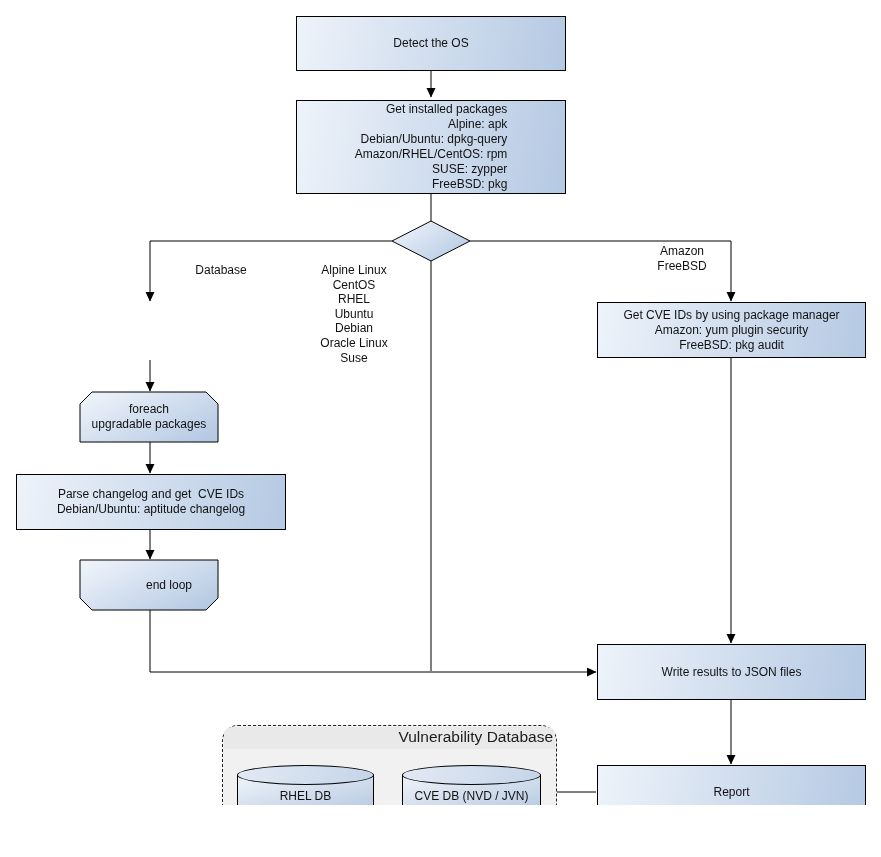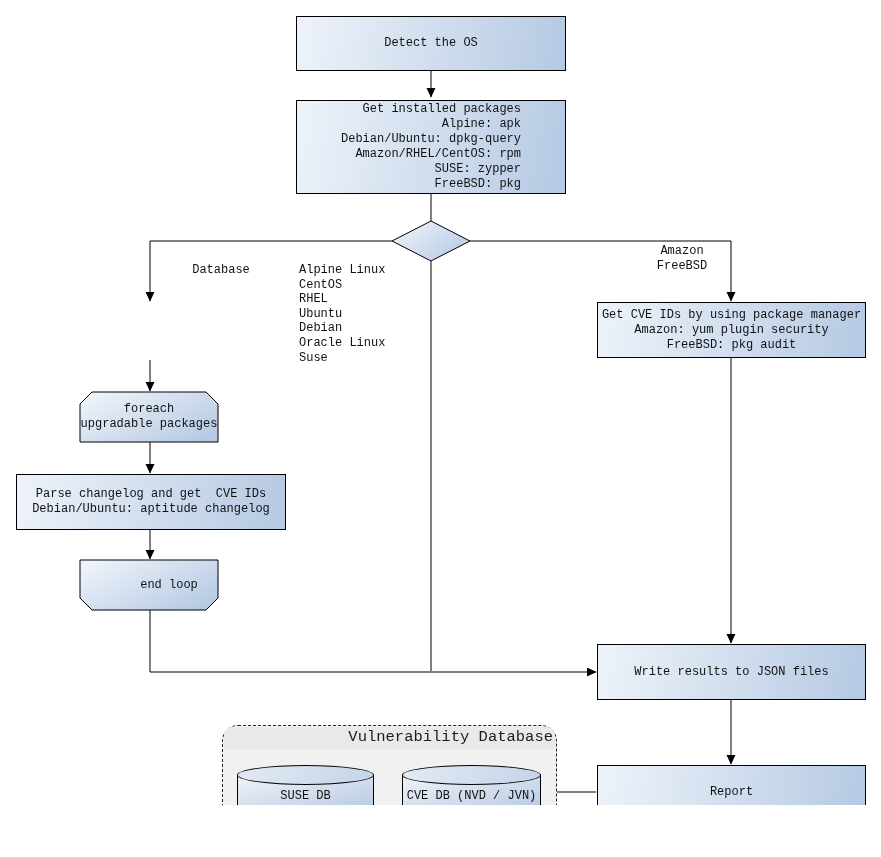--- a/index.html
+++ b/index.html
@@ -5,7 +5,7 @@
   html,body { margin:0; padding:0; background:#ffffff; }
   .canvas {
     position:relative; width:881px; height:805px; background:#ffffff; overflow:hidden;
-    font-family:Liberation Mono, monospace; color:#111111;
+    font-family:Liberation Sans, sans-serif; color:#111111;
   }
   svg.wires { position:absolute; left:0; top:0; }
 

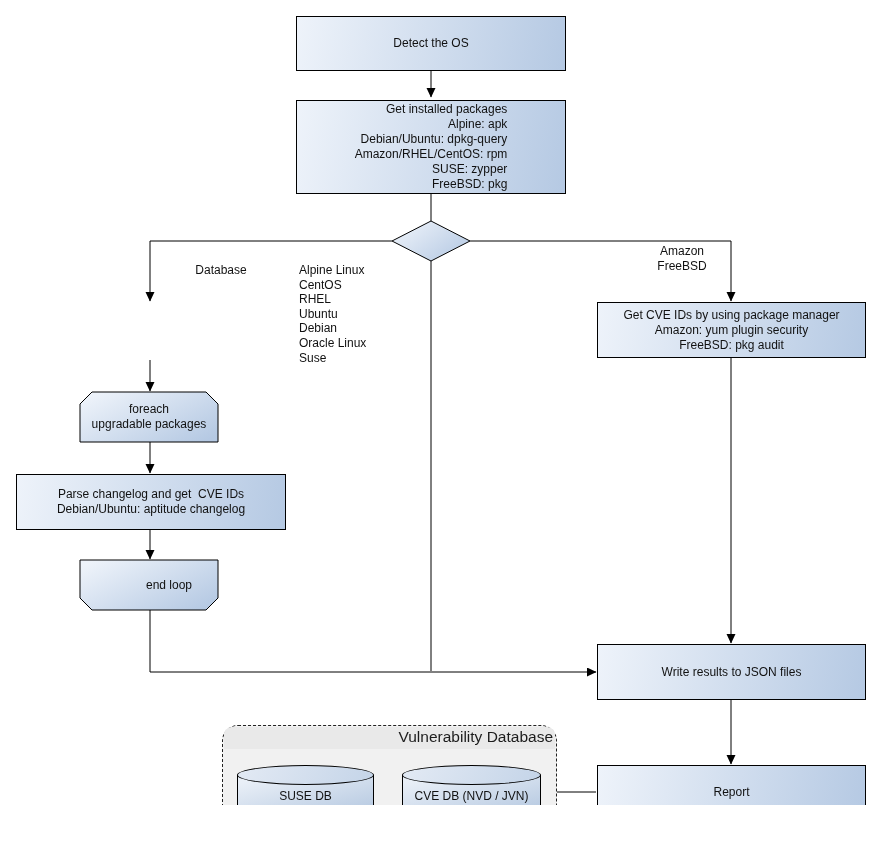--- a/index.html
+++ b/index.html
@@ -40,7 +40,7 @@
   
   .flabel { position:absolute; font-size:12px; line-height:15px; color:#111; }
   #raspbian-label { left:170px; top:263px; width:102px; text-align:center; }
-  #os-list-label  { left:299px; top:263px; width:110px; text-align:left; line-height:14.6px; }
+  #os-list-label  { left:299px; top:263px; width:110px; text-align:center; line-height:14.6px; }
   #amazon-label   { left:632px; top:244px; width:100px; text-align:center; }
 
   

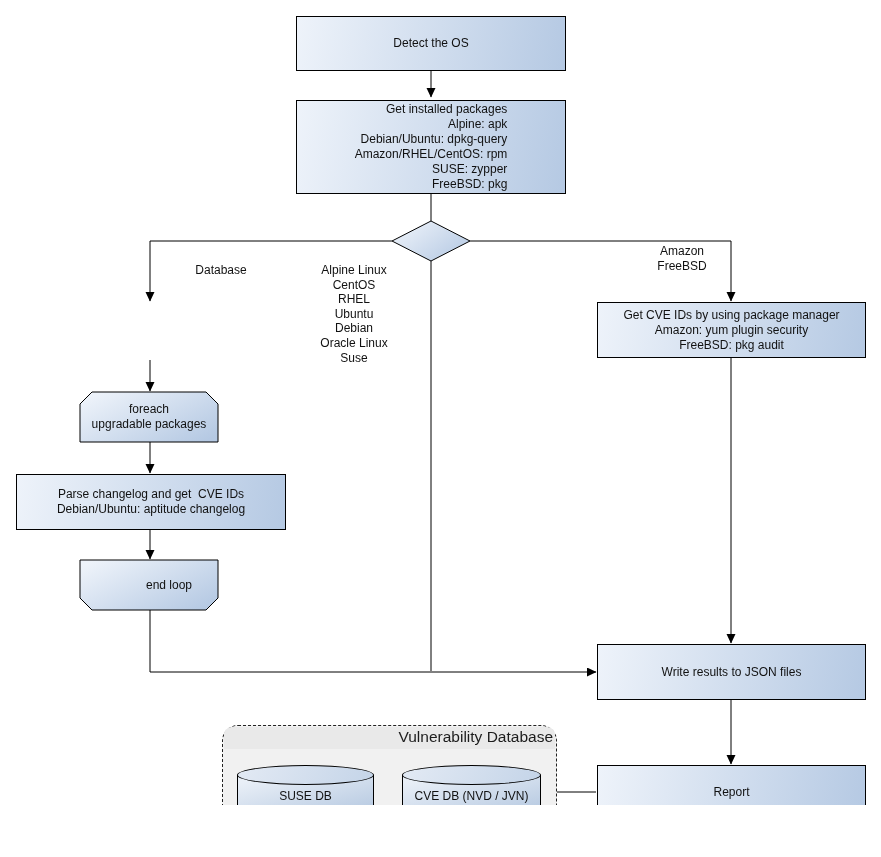--- a/index.html
+++ b/index.html
@@ -179,7 +179,7 @@
   <div id="cyl-oval" class="cylinder">
     <div class="cyl-body"></div>
     <div class="cyl-top"></div>
-    <div class="cyl-label">SUSE DB</div>
+    <div class="cyl-label">RHEL DB</div>
   </div>
 
   <div id="cyl-cve" class="cylinder">

